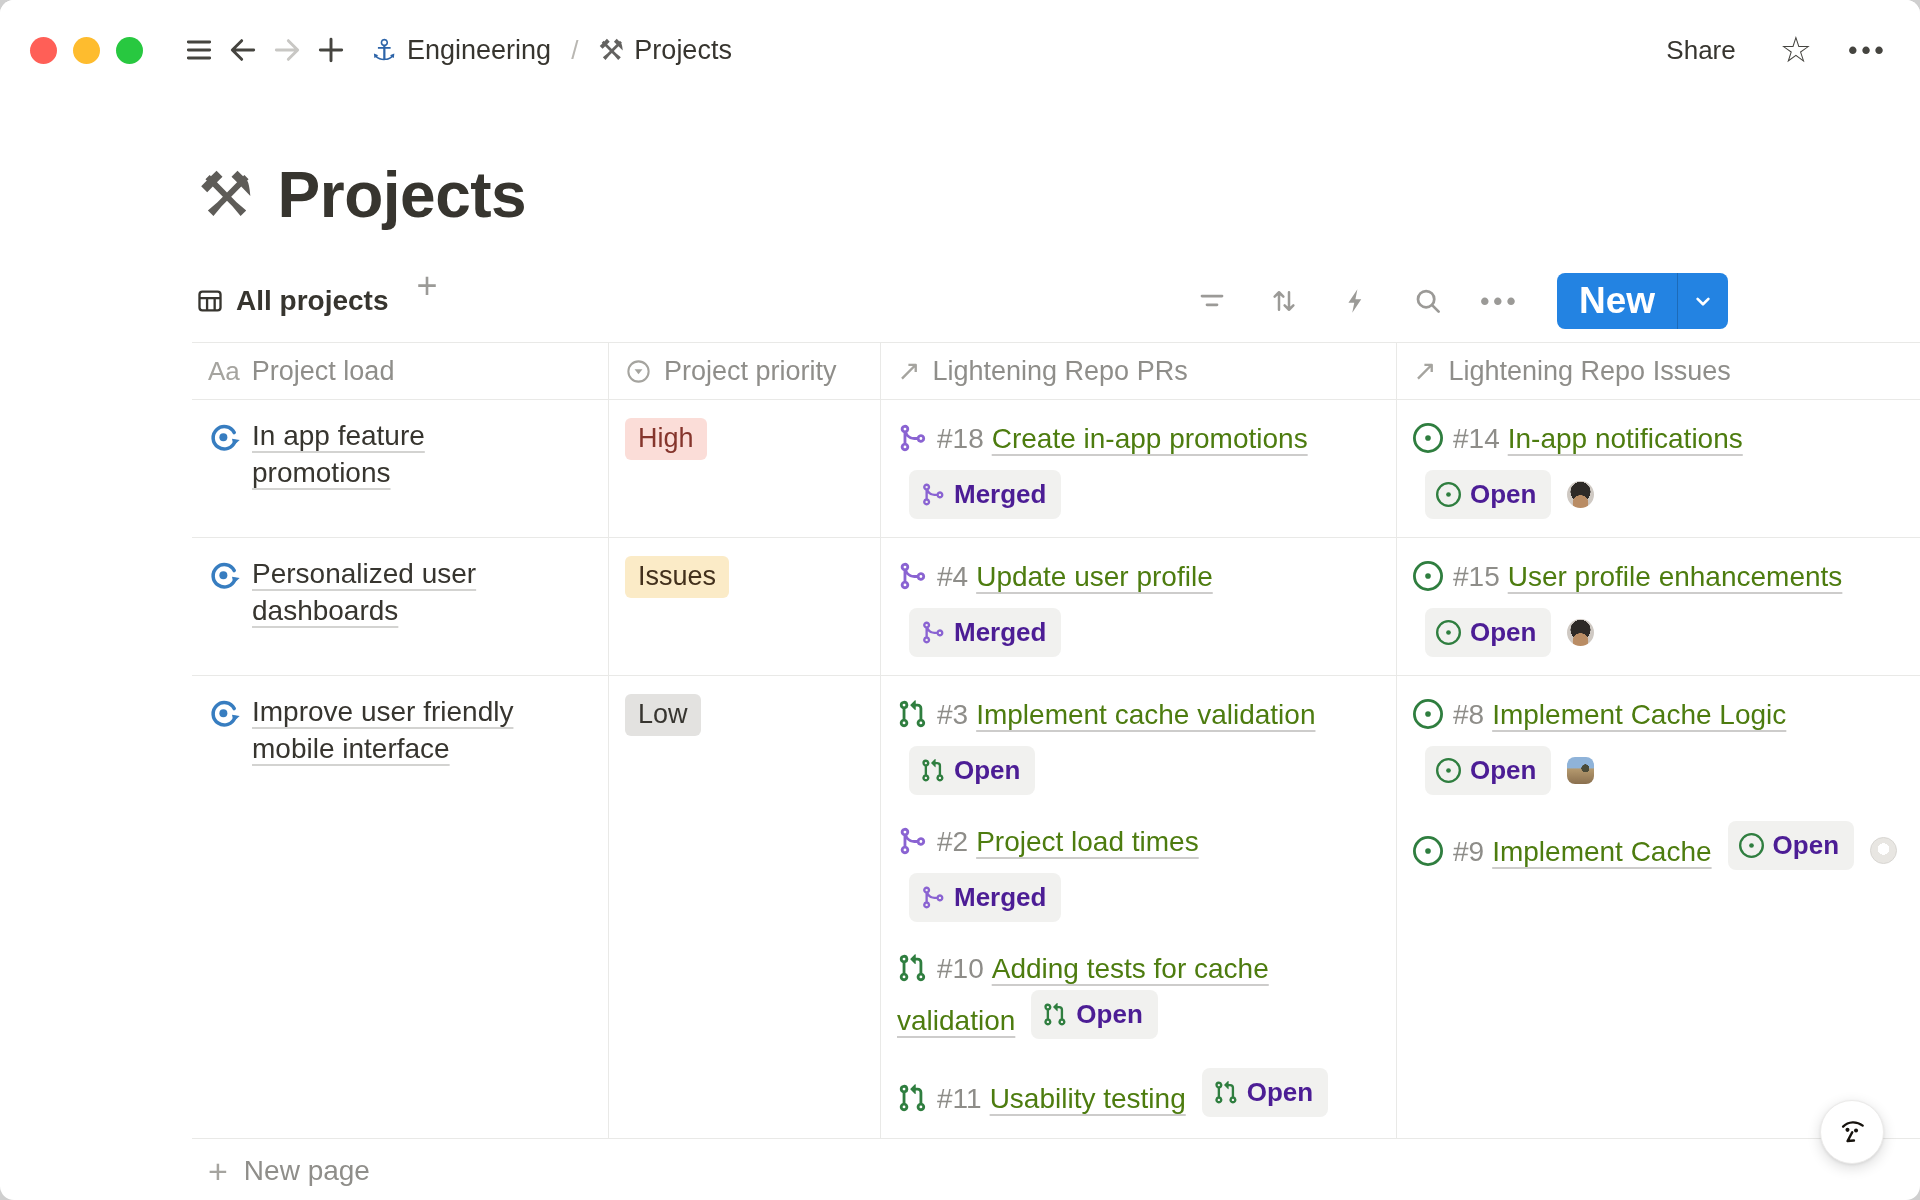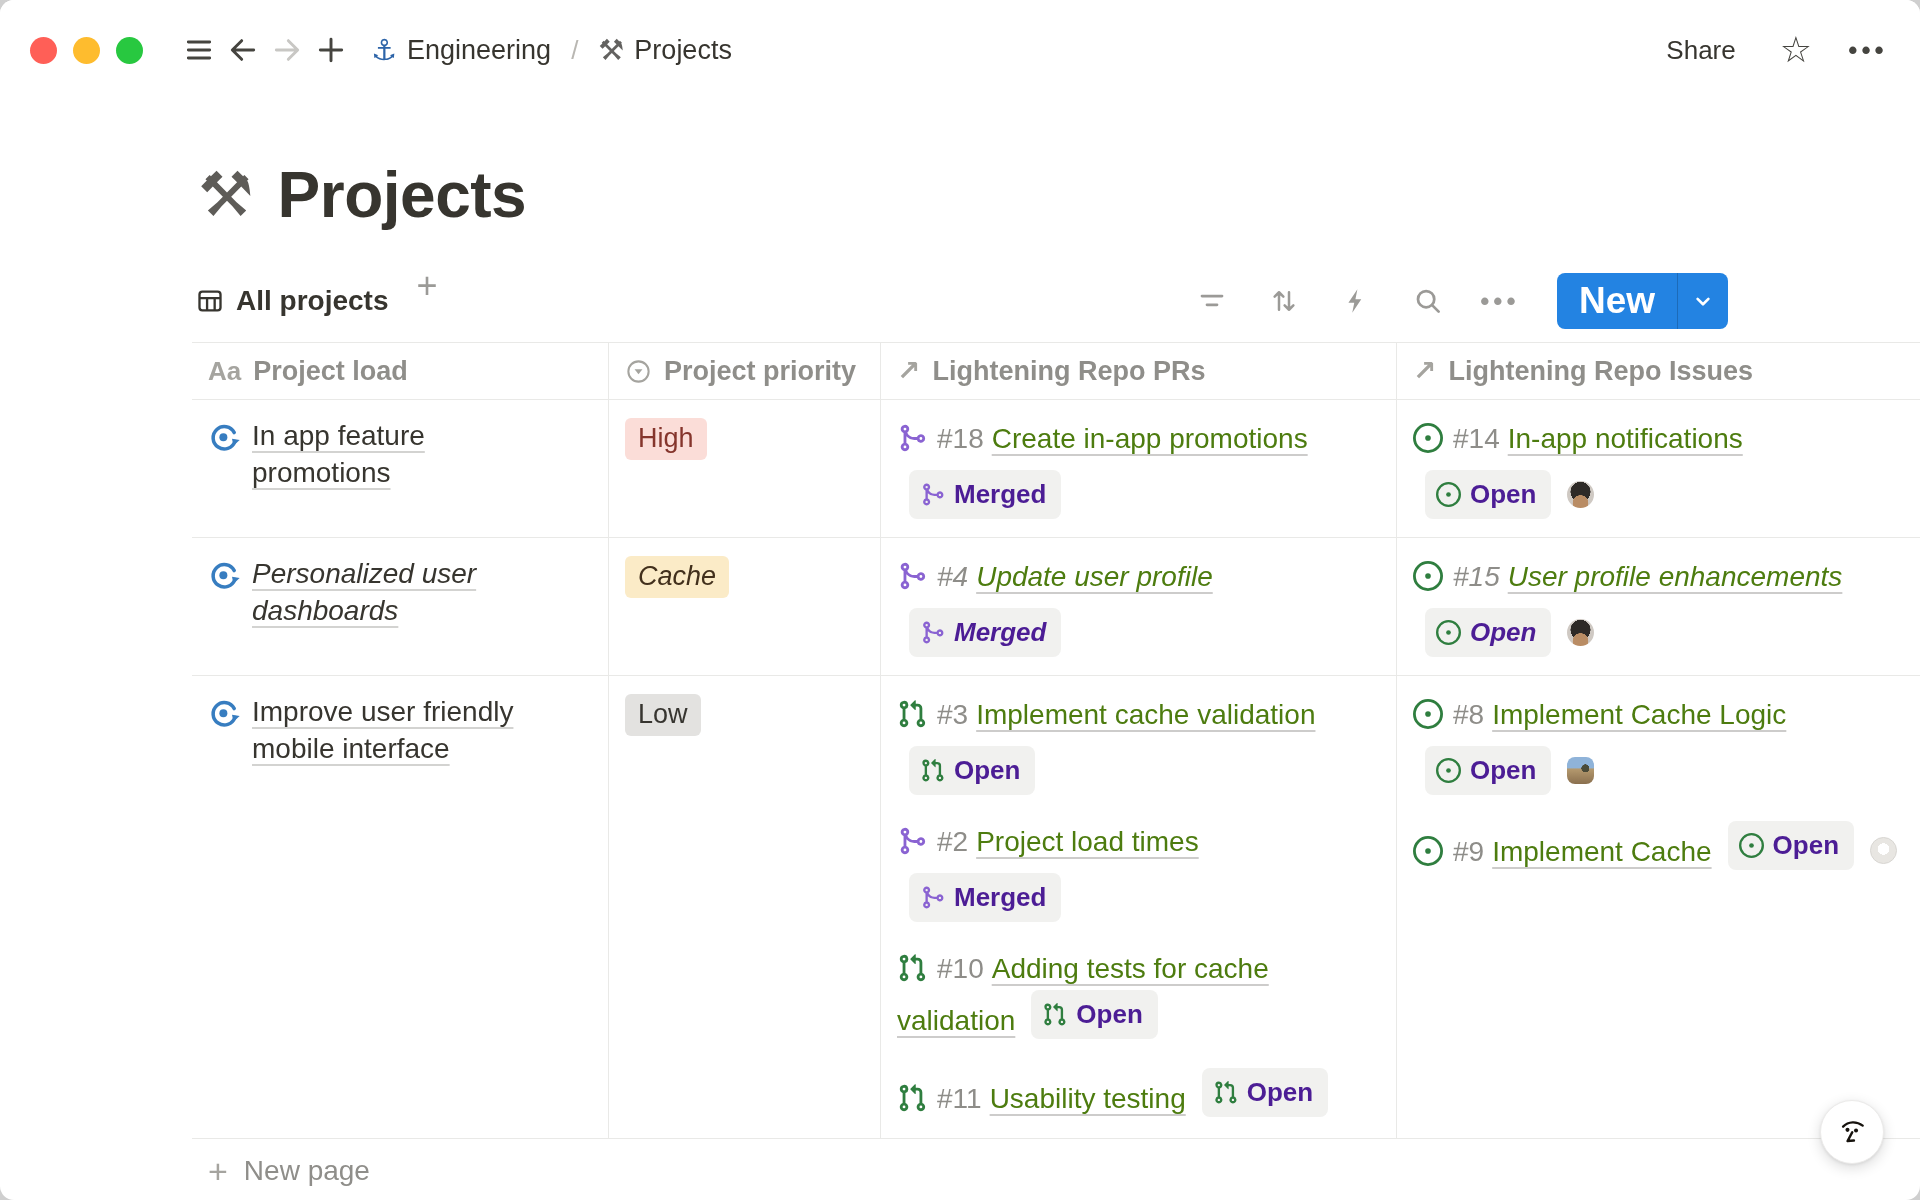--- a/index.html
+++ b/index.html
@@ -47,7 +47,7 @@
   .table { position:absolute; top:342px; left:192px; width:1728px; }
   .trow { display:grid; grid-template-columns:417px 272px 516px minmax(0,1fr); border-bottom:1px solid var(--line,#E9E9E7); }
   .thead { border-top:1px solid var(--line,#E9E9E7); height:58px; }
-  .hcell { display:flex; align-items:center; gap:12px; padding:0 16px; color:#8F8E8A; font-size:27px;font-weight:bold; }
+  .hcell { display:flex; align-items:center; gap:12px; padding:0 16px; color:#8F8E8A; font-size:27px; }
   .hcell:not(:last-child), .cell:not(:last-child) { border-right:1px solid var(--line,#E9E9E7); }
   .aa { font-size:26px; color:#A5A49F; }
   .hico { color:#A5A49F; display:inline-flex; }

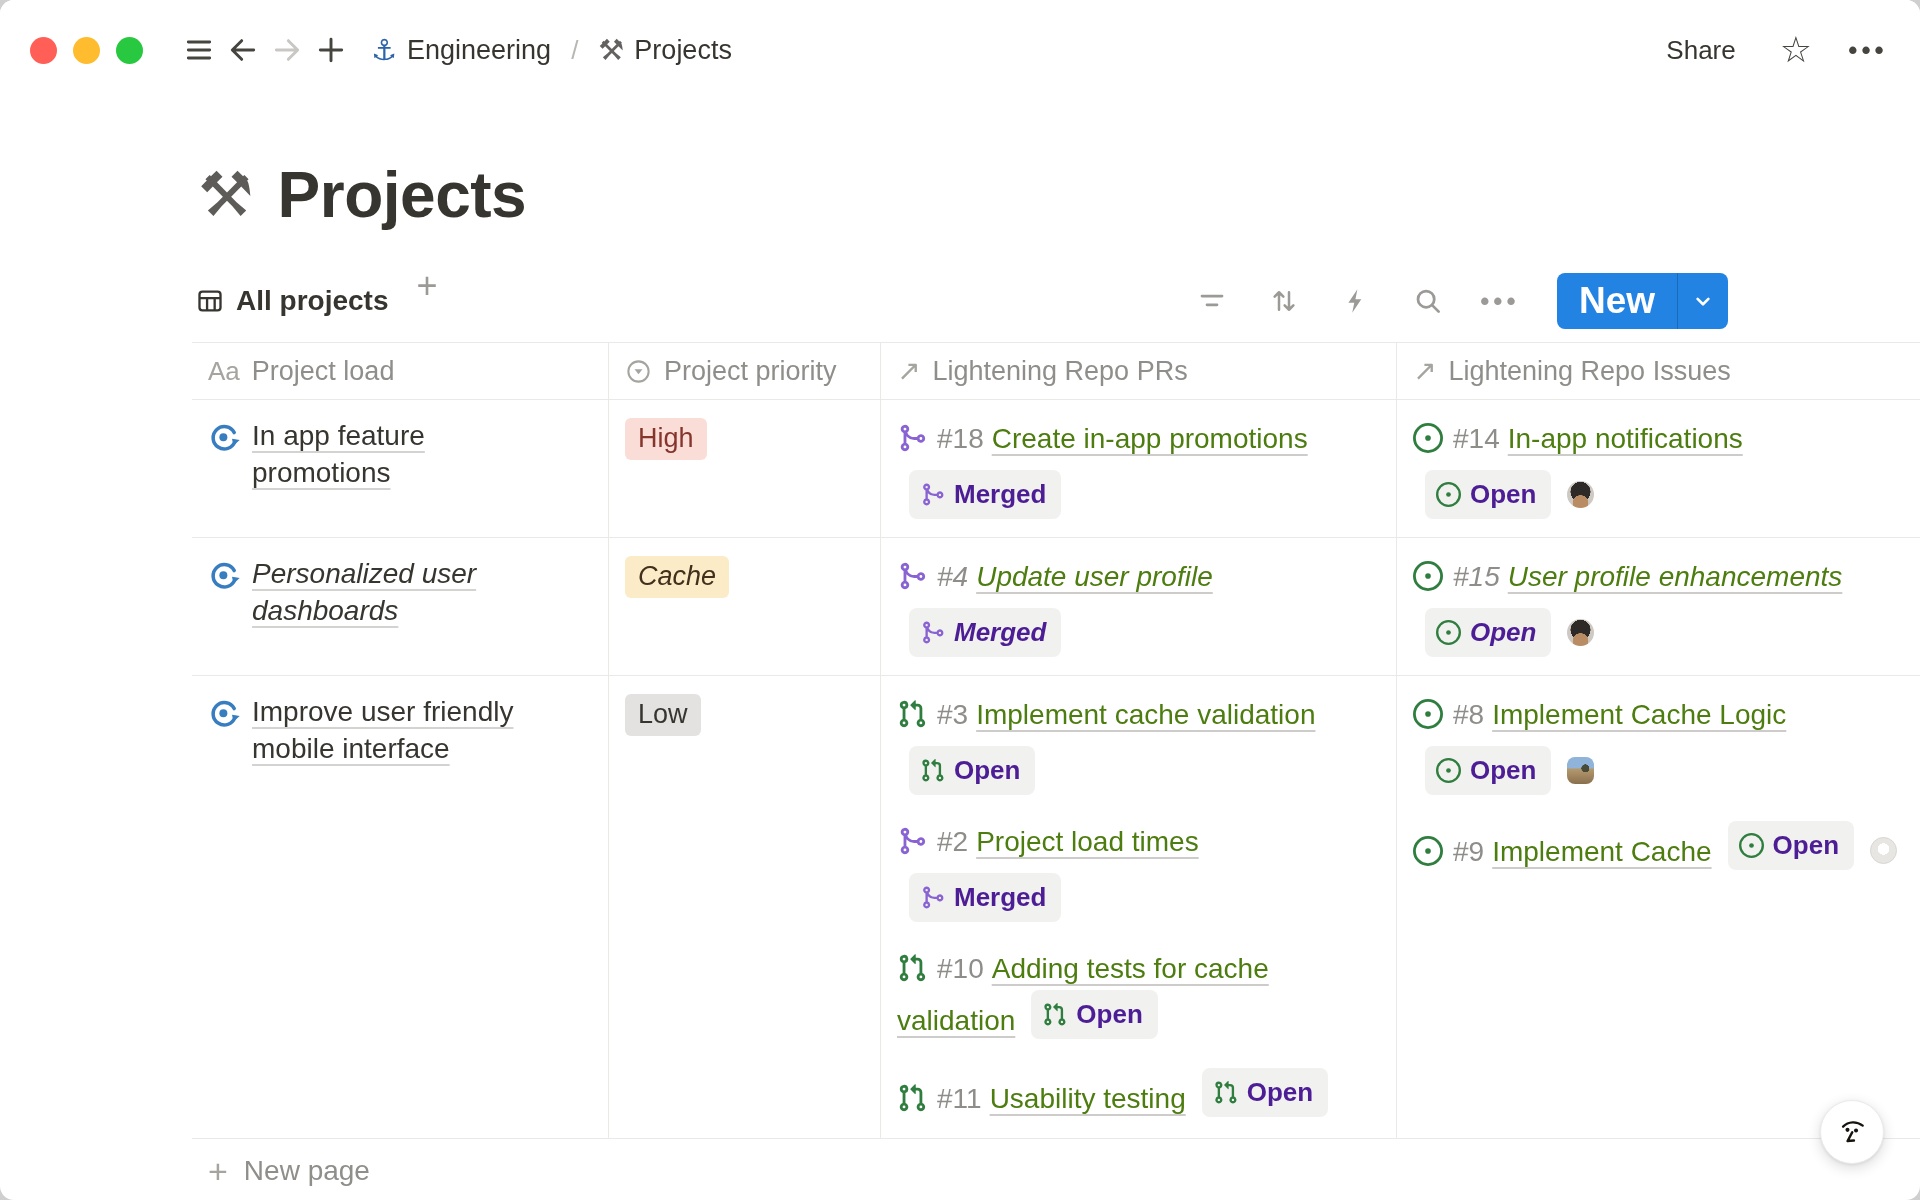--- a/index.html
+++ b/index.html
@@ -53,7 +53,7 @@
   .hico { color:#A5A49F; display:inline-flex; }
   .rel-arrow { font-size:28px; color:#A5A49F; line-height:1; }
   .cell { padding:18px 18px 18px 16px; }
-  .r1 { min-height:122px; } .r2 { min-height:112px;font-style:italic; } .r3 { min-height:352px; }
+  .r1 { min-height:122px; } .r2 { min-height:112px; } .r3 { min-height:352px; }
 
   .name-wrap { display:flex; align-items:flex-start; gap:12px; }
   .sync-ic { flex:0 0 auto; width:32px; height:32px; color:var(--sync-blue,#377DC0); margin-top:4px; }

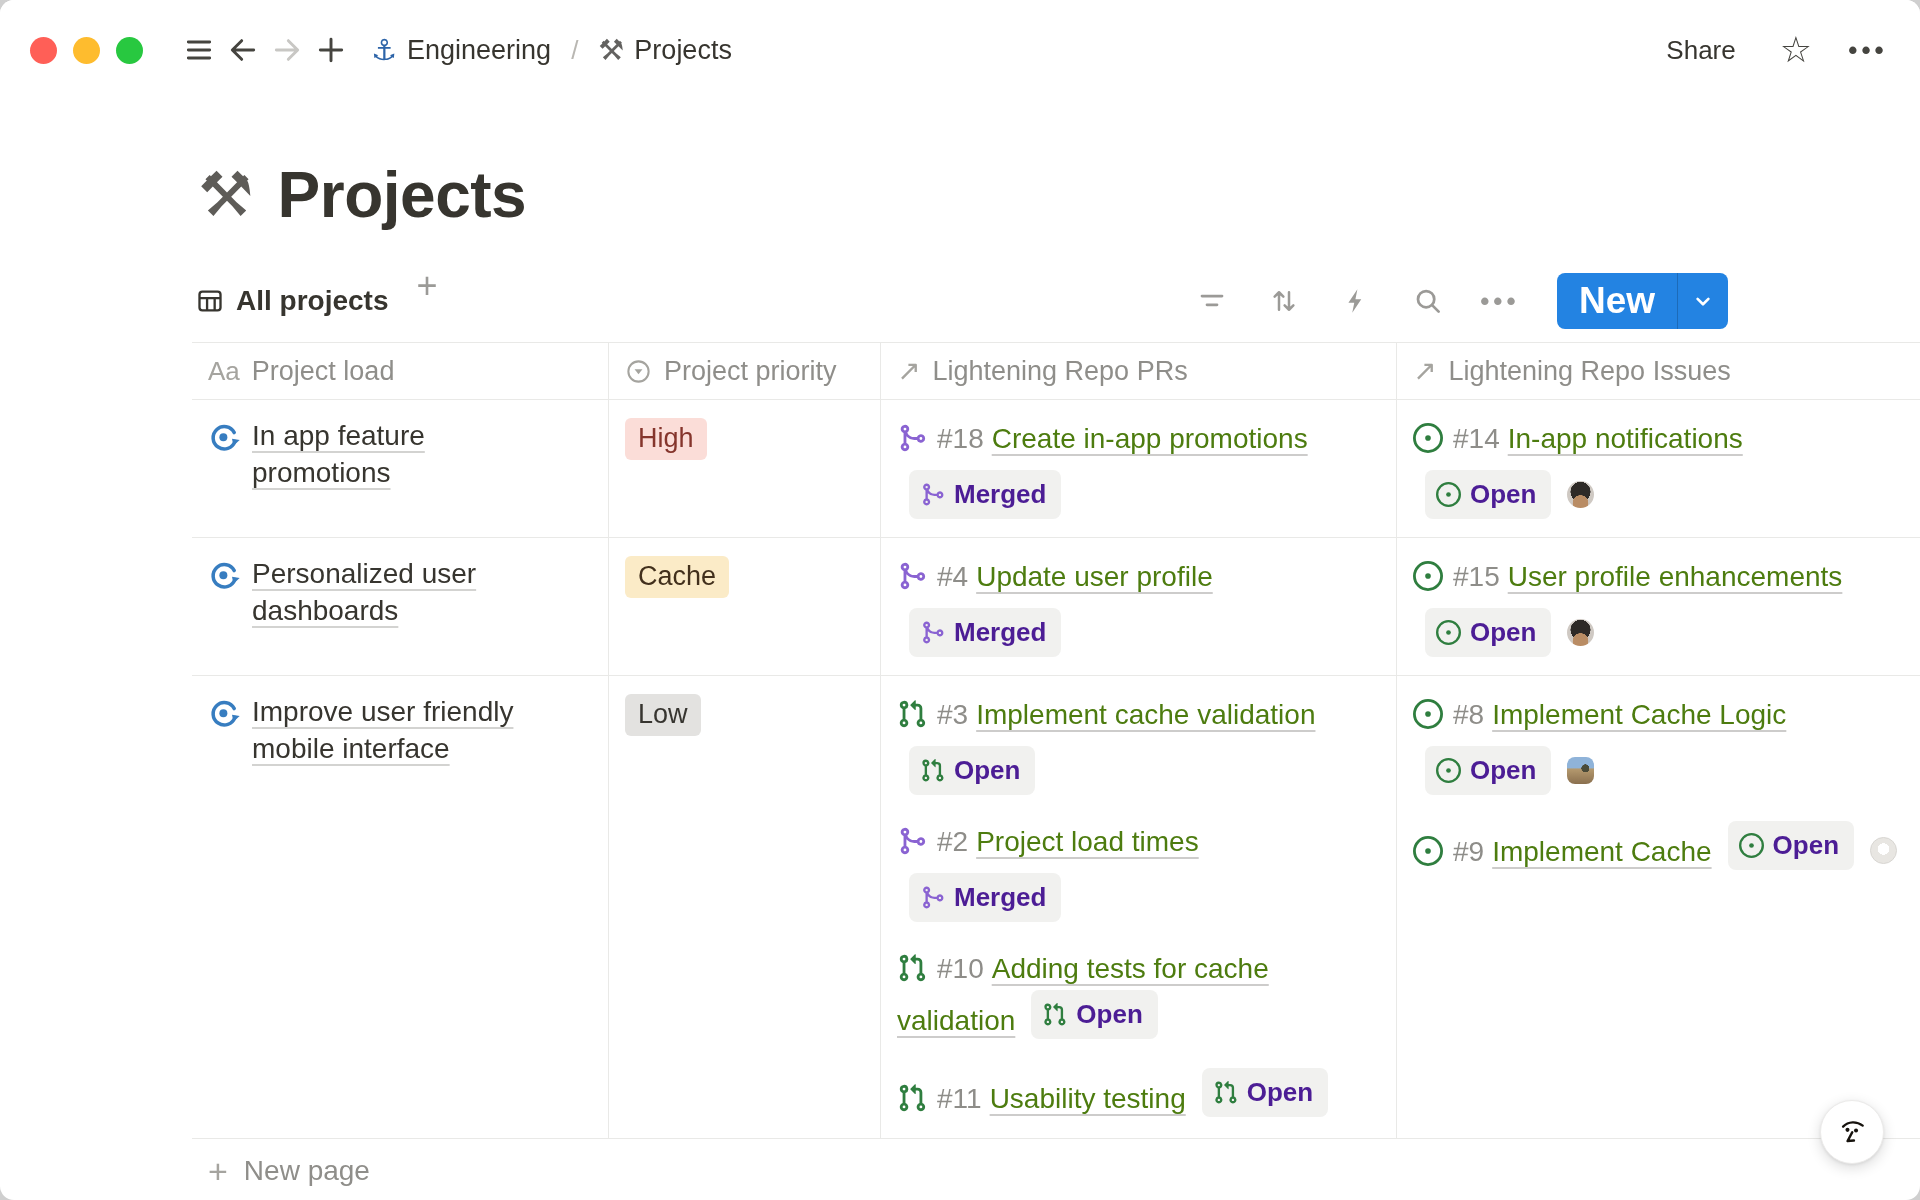--- a/index.html
+++ b/index.html
@@ -295,7 +295,7 @@
         </div>
       </div>
       <div class="cell">
-        <span class="tag tag-yellow">Cache</span>
+        <span class="tag tag-yellow">Issues</span>
       </div>
       <div class="cell">
         <div class="repo-item">

